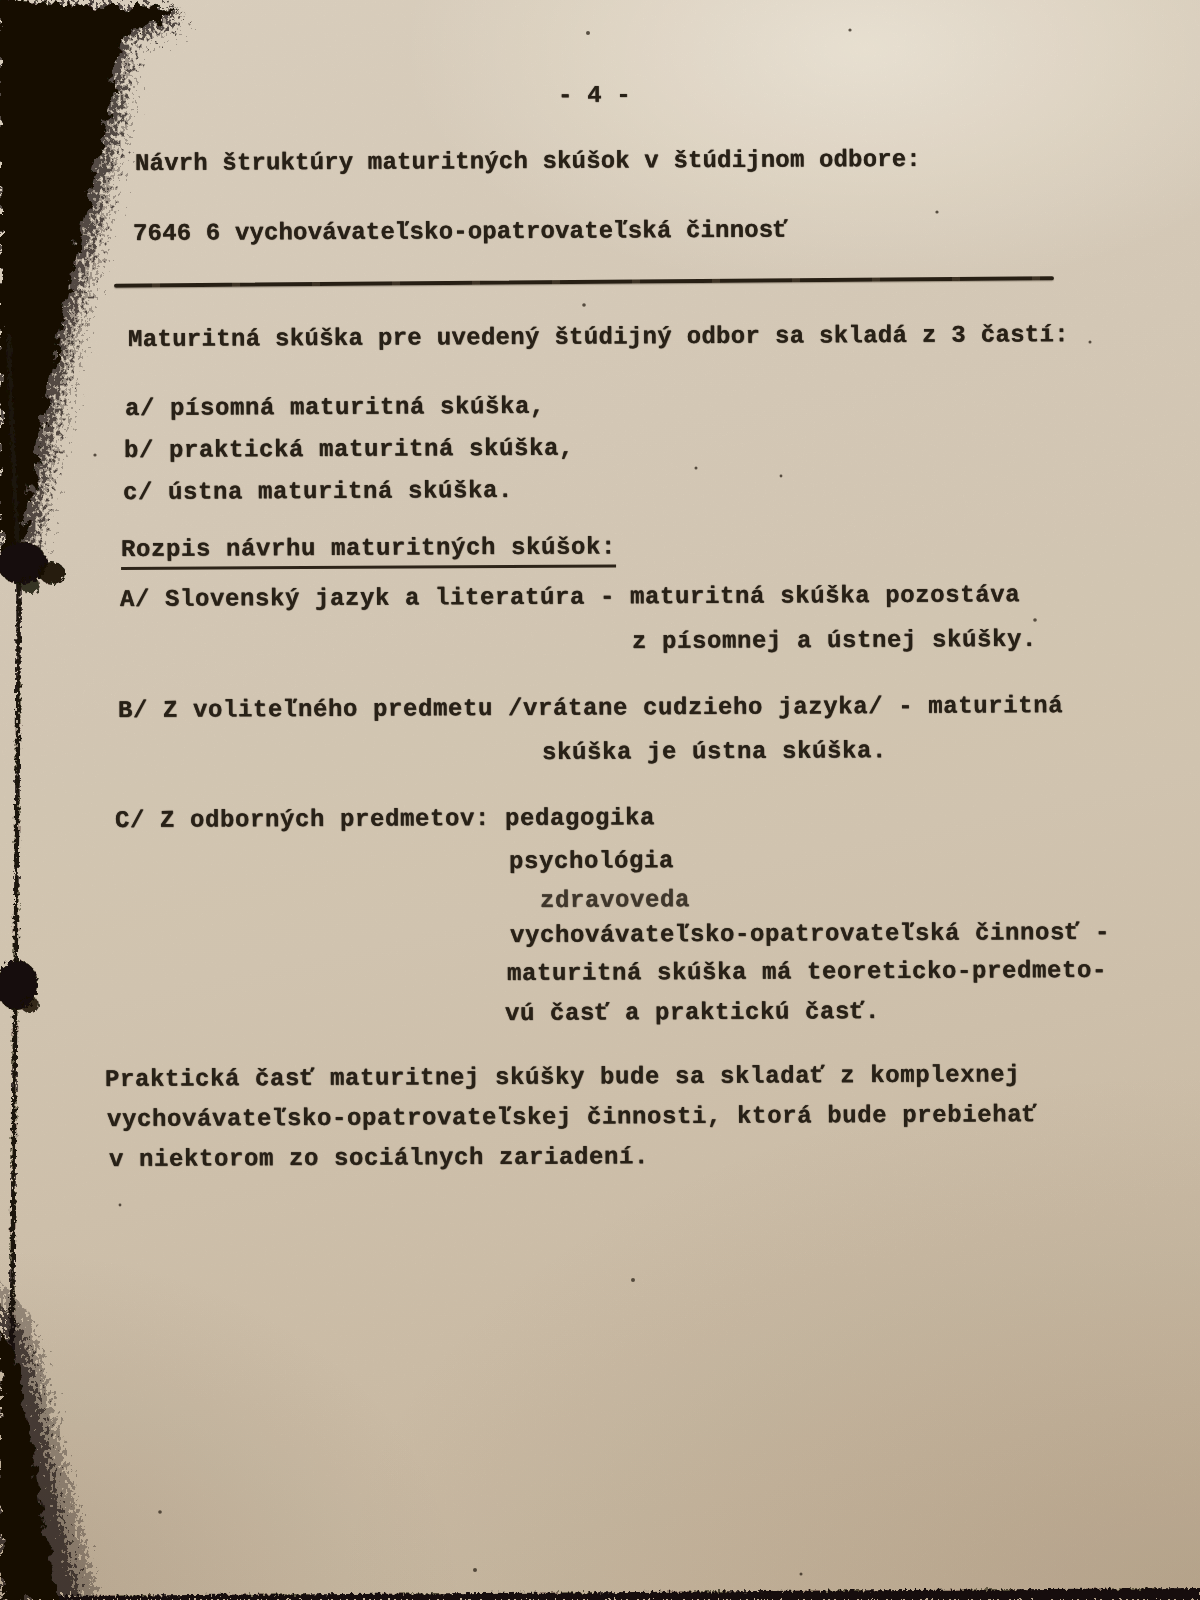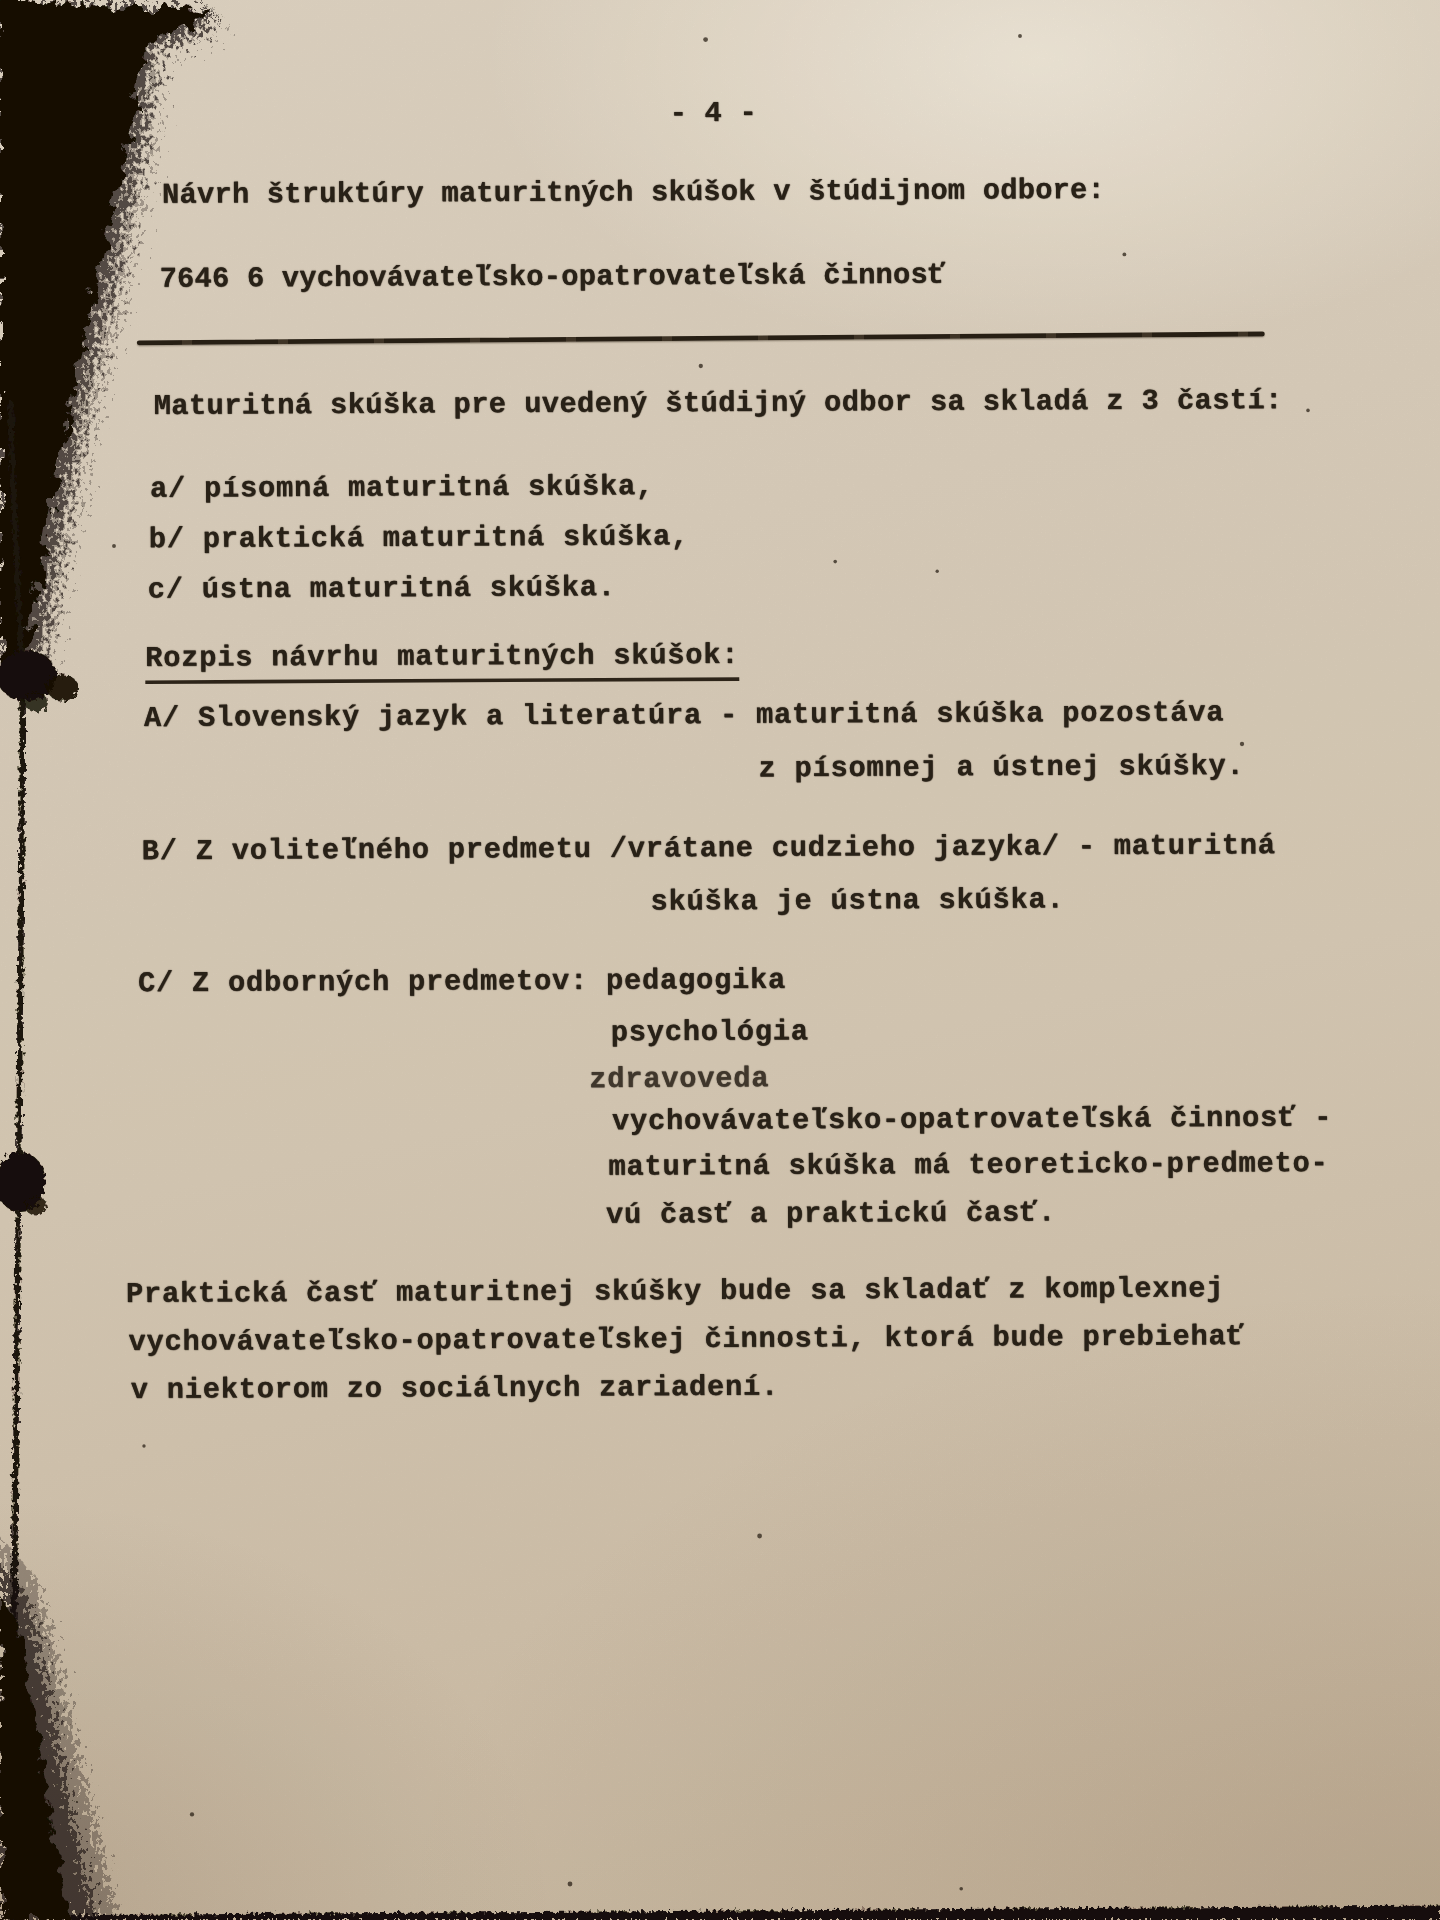--- a/index.html
+++ b/index.html
@@ -68,7 +68,7 @@
 
   <div class="tline" style="left:115px;top:809px;">C/ Z odborných predmetov: pedagogika</div>
   <div class="tline" style="left:509px;top:850px;">psychológia</div>
-  <div class="tline faint" style="left:491px;top:889px;">zdravoveda</div>
+  <div class="tline faint" style="left:540px;top:889px;">zdravoveda</div>
   <div class="tline" style="left:510px;top:924px;">vychovávateľsko-opatrovateľská činnosť -</div>
   <div class="tline" style="left:507px;top:962px;">maturitná skúška má teoreticko-predmeto-</div>
   <div class="tline" style="left:505px;top:1002px;">vú časť a praktickú časť.</div>

